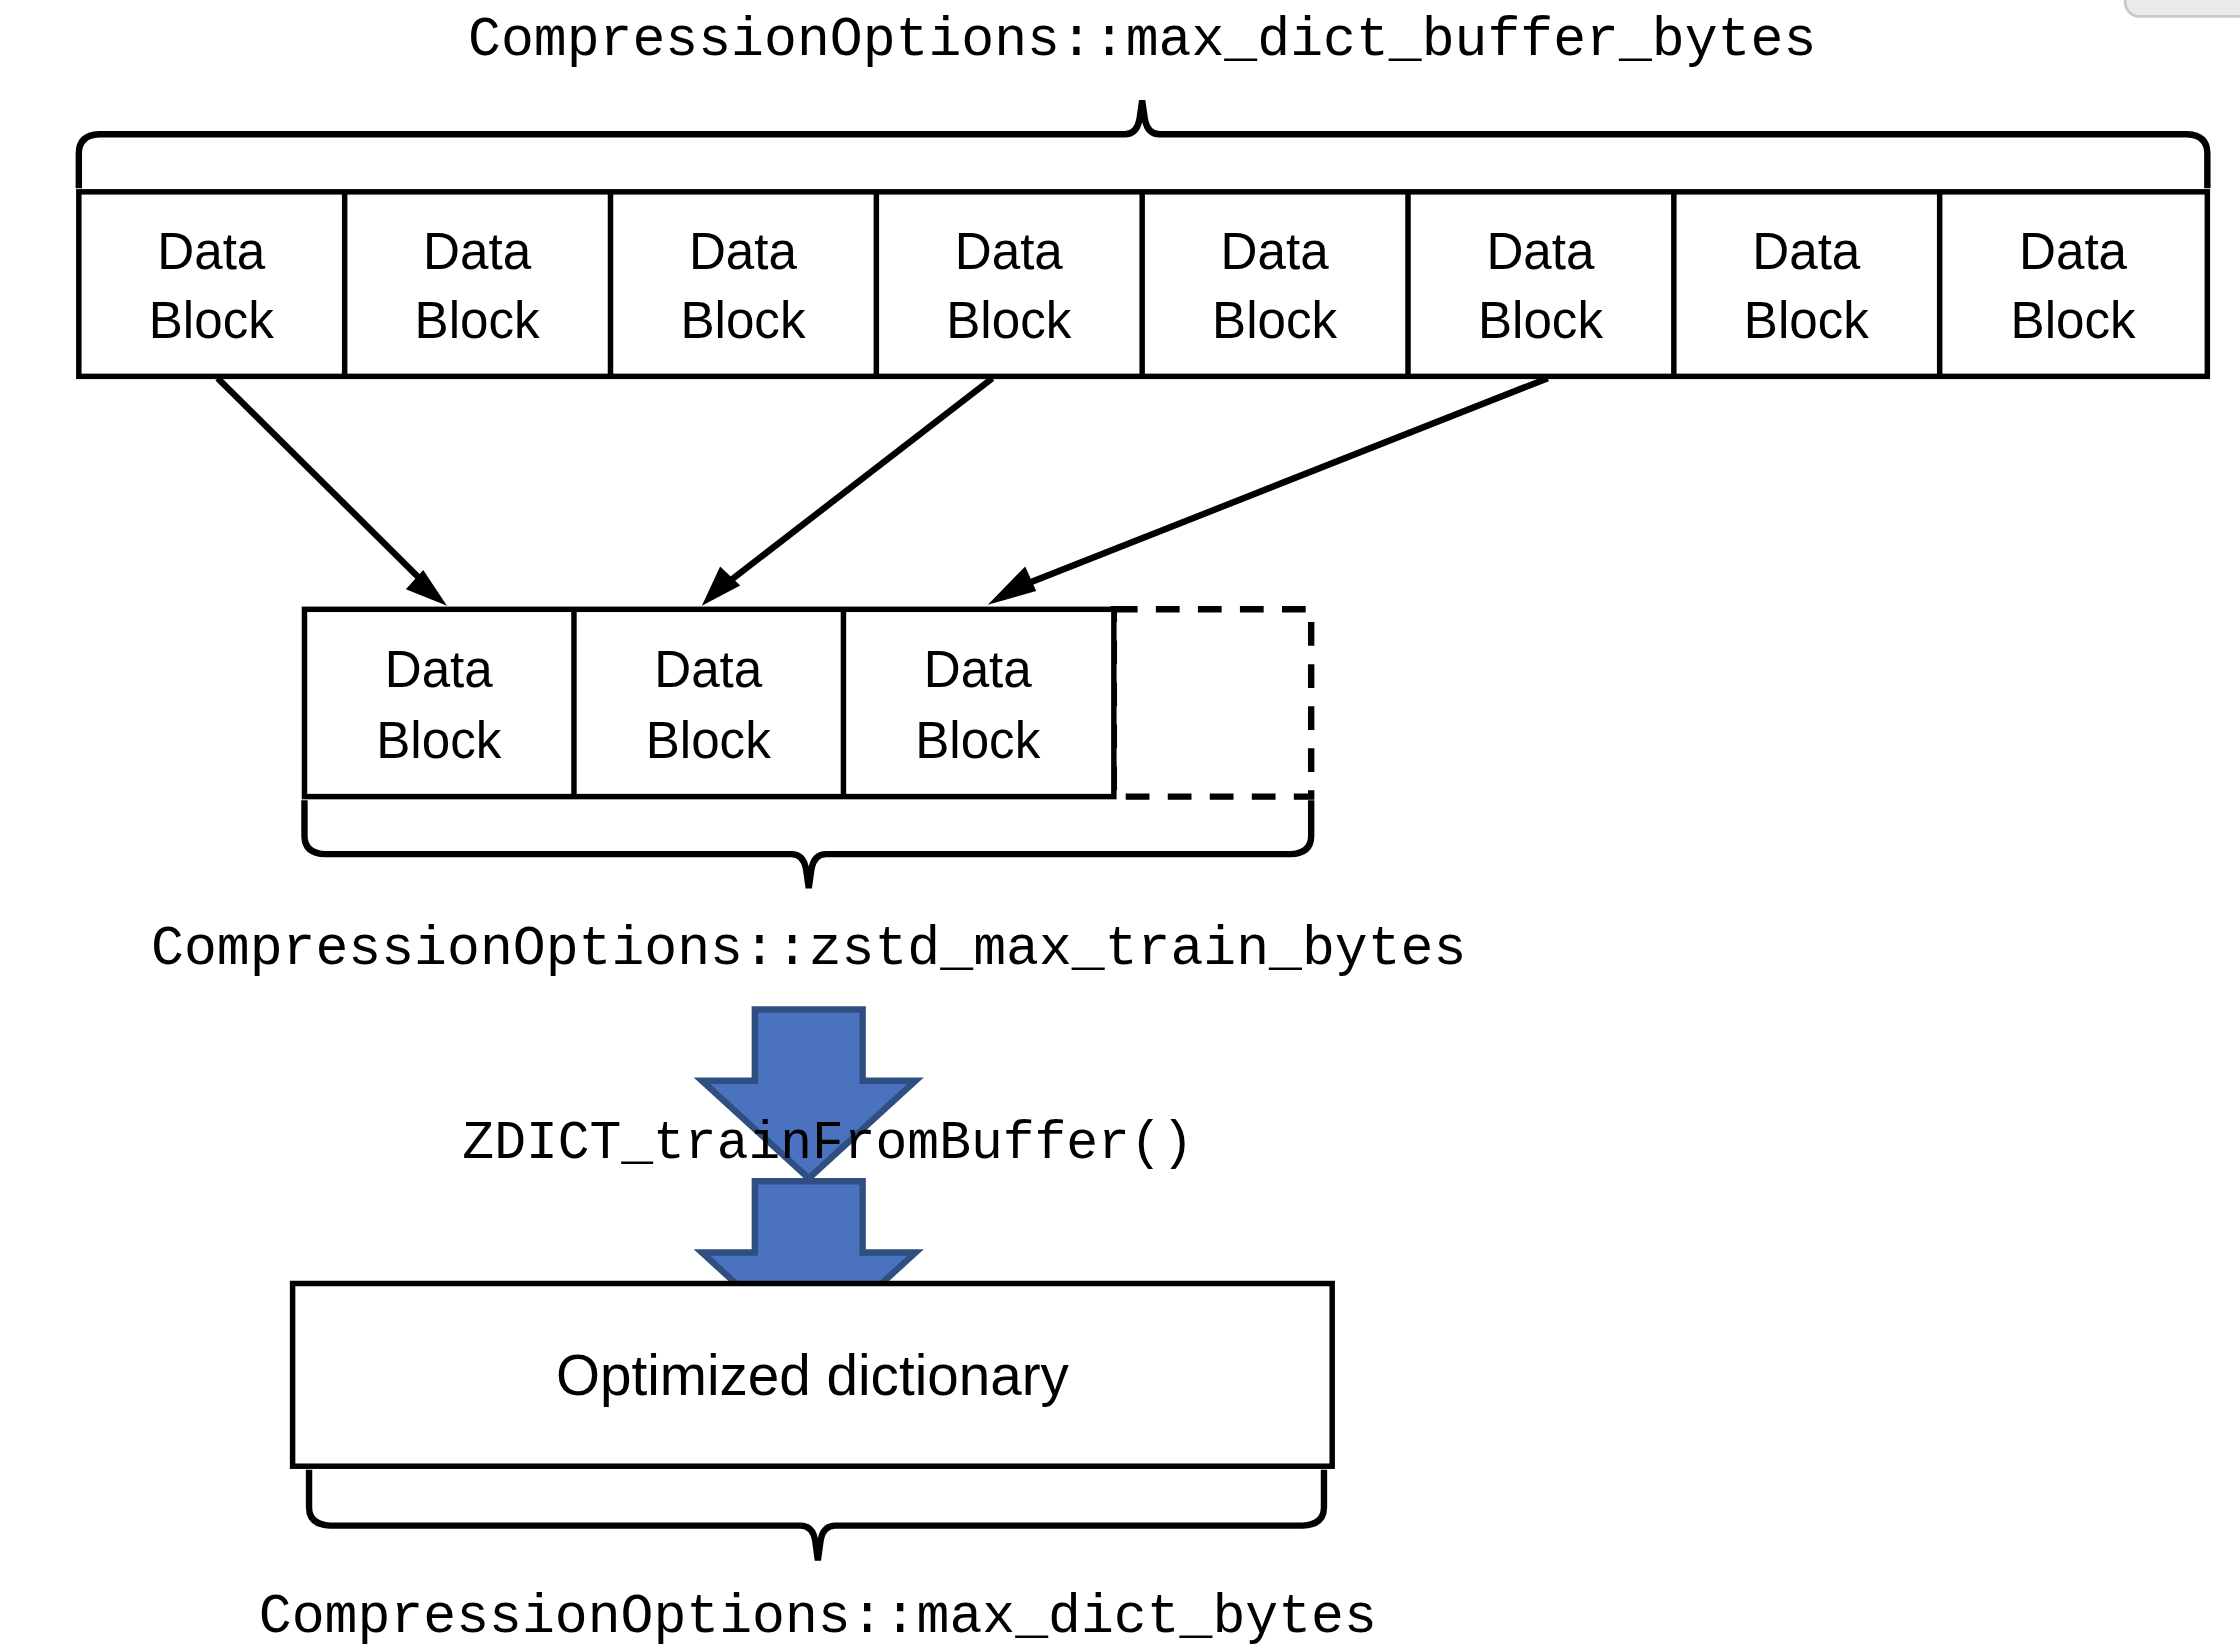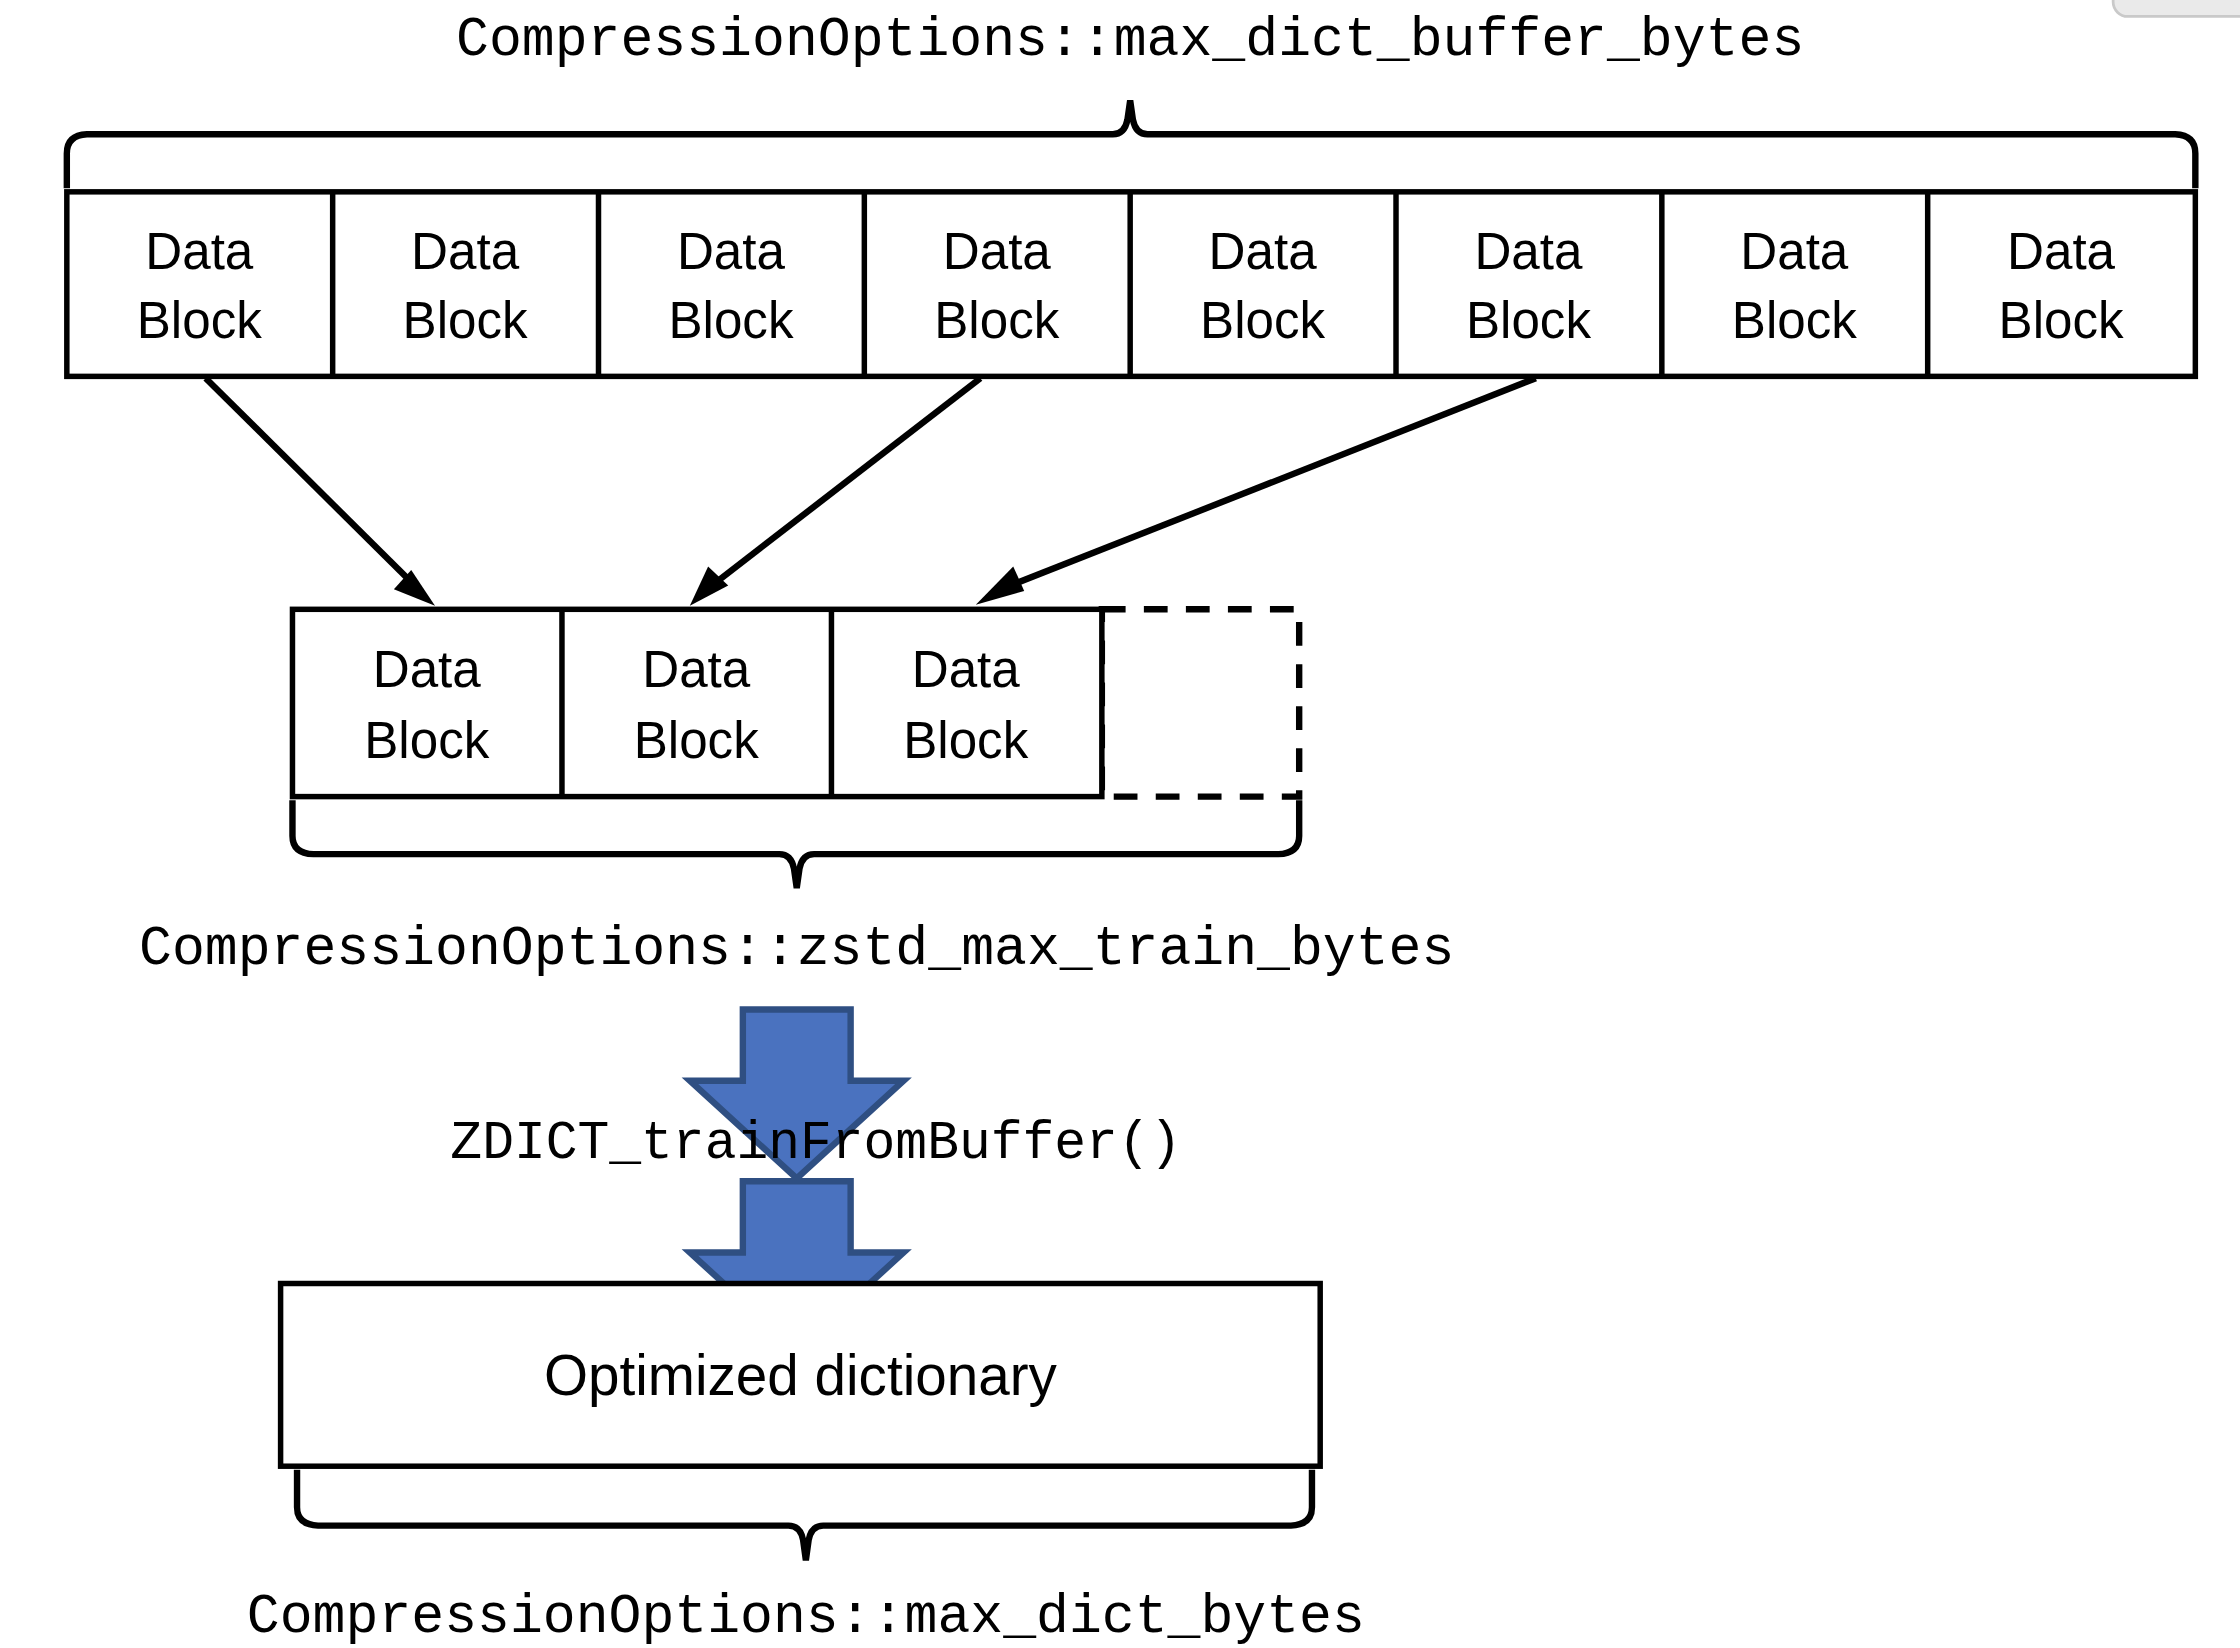--- a/index.html
+++ b/index.html
@@ -16,7 +16,7 @@
   }
   #diagram-root {
     position: absolute;
-    top: 0; left: 4px;
+    top: 0; left: 16px;
     width: 2080px;
     height: 1648px;
     padding-left: 8px;

